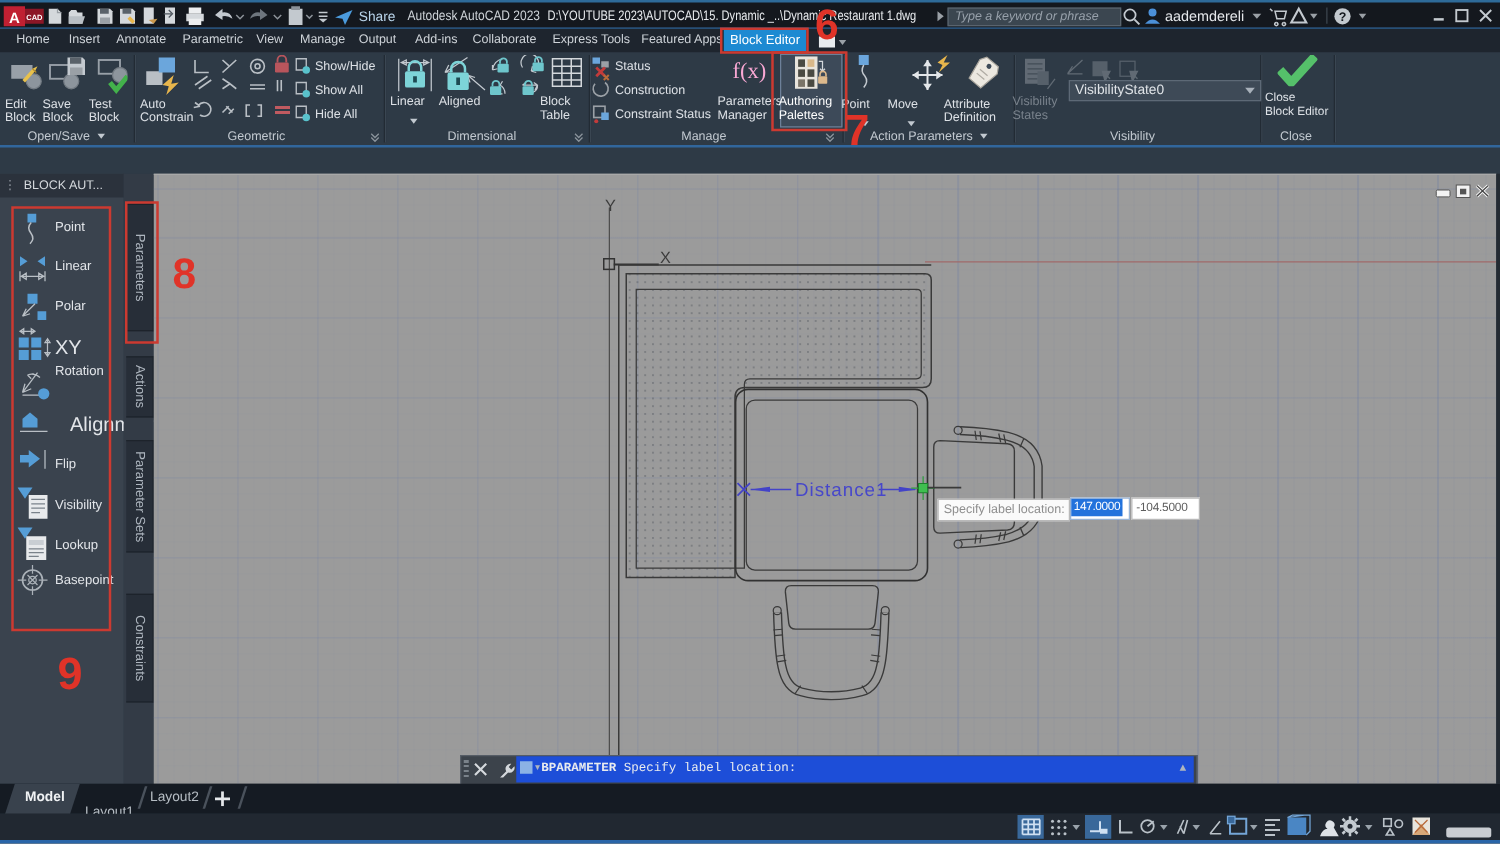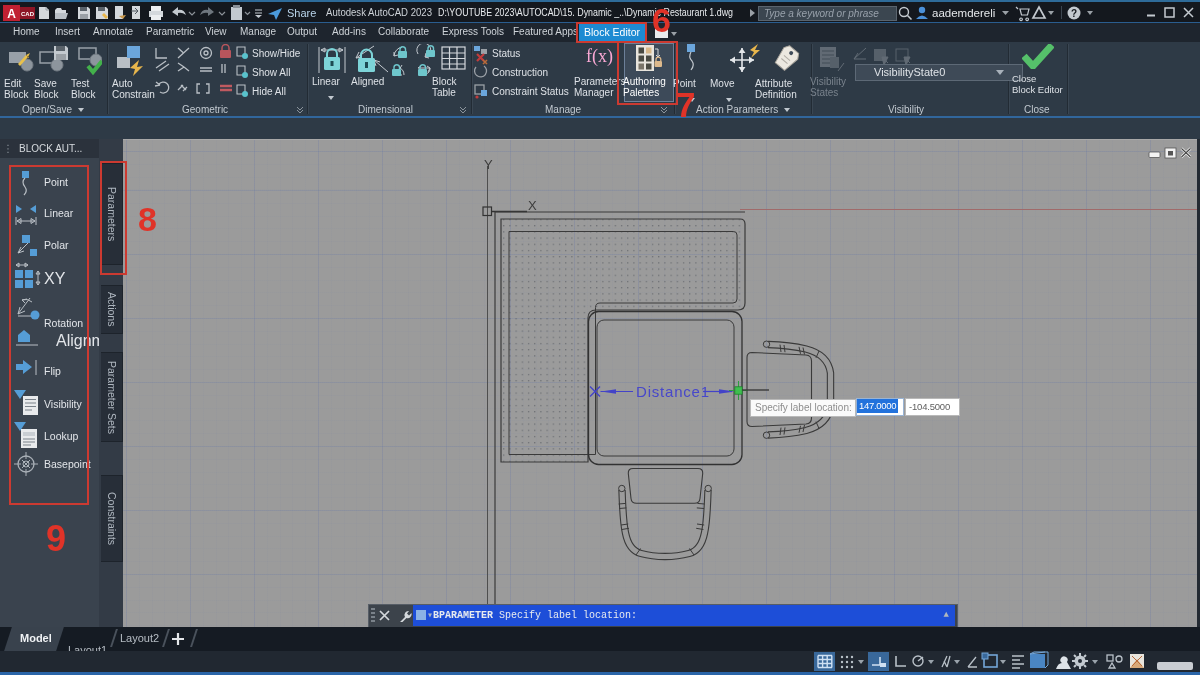--- a/index.html
+++ b/index.html
@@ -308,7 +308,7 @@
       </g>
     </svg>
     <div class="btxt" style="left:810px;top:34px;width:48px;color:#79828c">Visibility<br>States</div>
-    <div class="abs" style="left:855px;top:22px;width:148px;height:15px;background:#3e4a57;border:1px solid #5d6976;color:#dfe3e7;font-size:11px;line-height:15px;padding-left:18px;">VisibilityState0</div>
+    <div class="abs" style="left:855px;top:22px;width:148px;height:15px;background:#3e4a57;border:1px solid #5d6976;color:#dfe3e7;font-size:11px;line-height:15px;padding-left:4px;">VisibilityState0</div>
     <svg class="abs" style="left:996px;top:28px" width="8" height="6" viewBox="0 0 8 6">
         <path d="M0 0 l4 5 4 -5z" fill="#a8b1ba"></path>
       </svg>

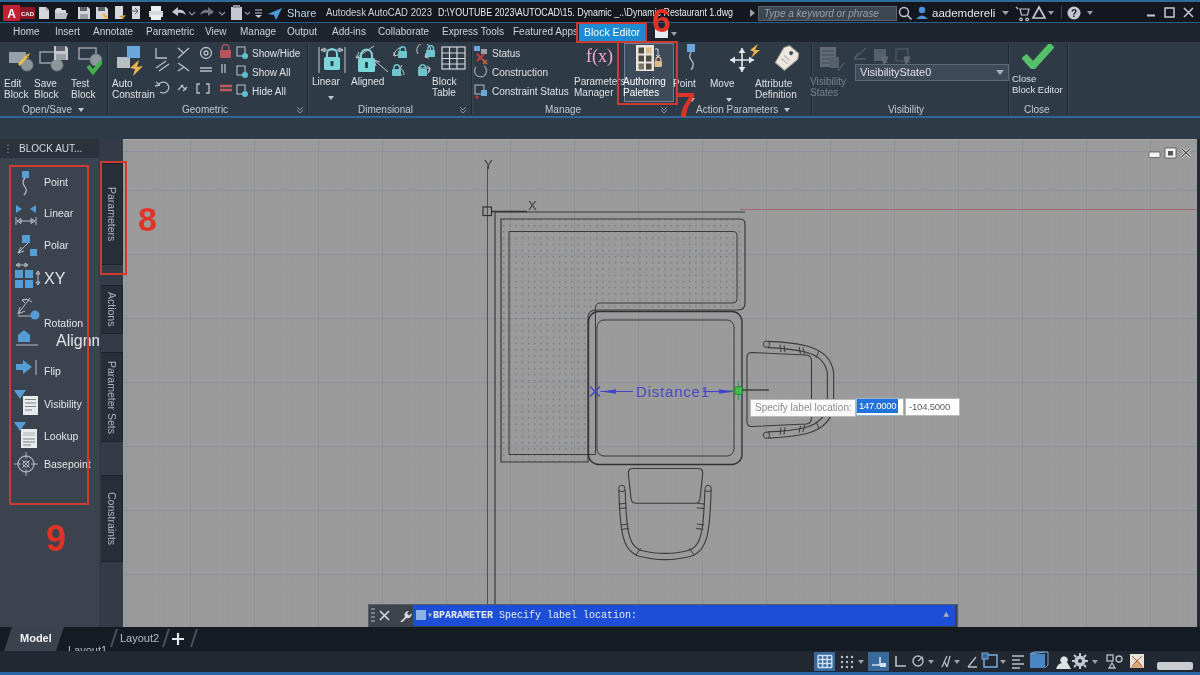--- a/index.html
+++ b/index.html
@@ -388,7 +388,7 @@
     <div class="abs" style="left:44px;top:68px;color:#e2e5e9;font-size:10.5px;">Linear</div>
     <div class="abs" style="left:44px;top:100px;color:#e2e5e9;font-size:10.5px;">Polar</div>
     <div class="abs" style="left:44px;top:131px;color:#e2e5e9;font-size:16px;">XY</div>
-    <div class="abs" style="left:44px;top:178px;color:#e2e5e9;font-size:10.5px;">Rotation</div>
+    <div class="abs" style="left:44px;top:152px;color:#e2e5e9;font-size:10.5px;">Rotation</div>
     <div class="abs" style="left:56px;top:193px;color:#e2e5e9;font-size:16px;">Alignment</div>
     <div class="abs" style="left:44px;top:226px;color:#e2e5e9;font-size:10.5px;">Flip</div>
     <div class="abs" style="left:44px;top:259px;color:#e2e5e9;font-size:10.5px;">Visibility</div>

